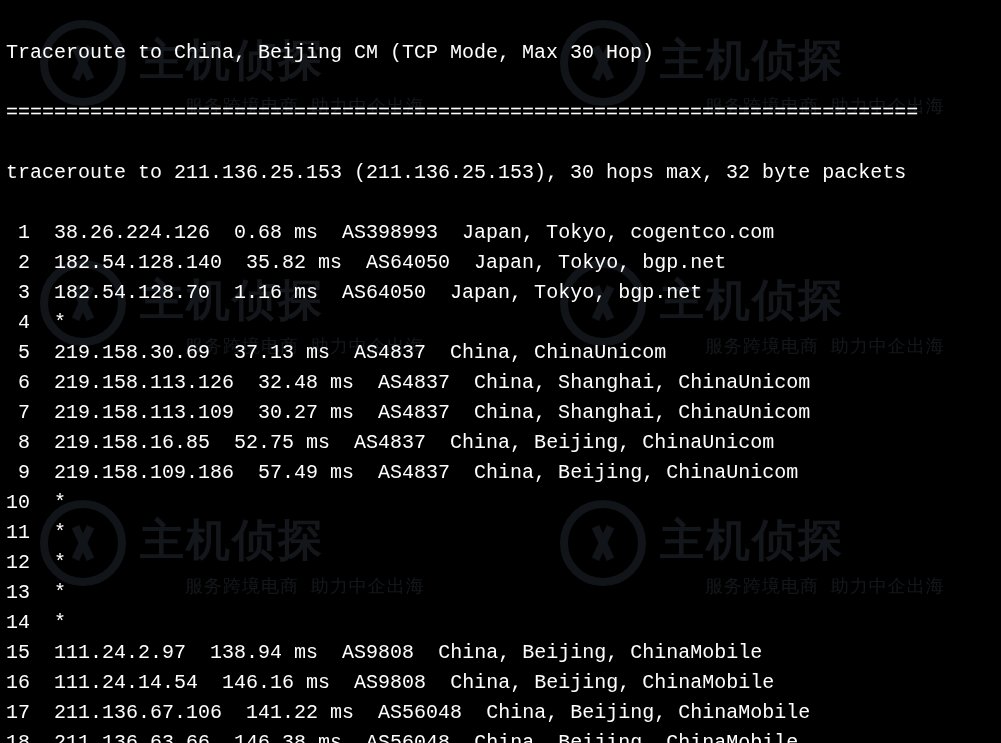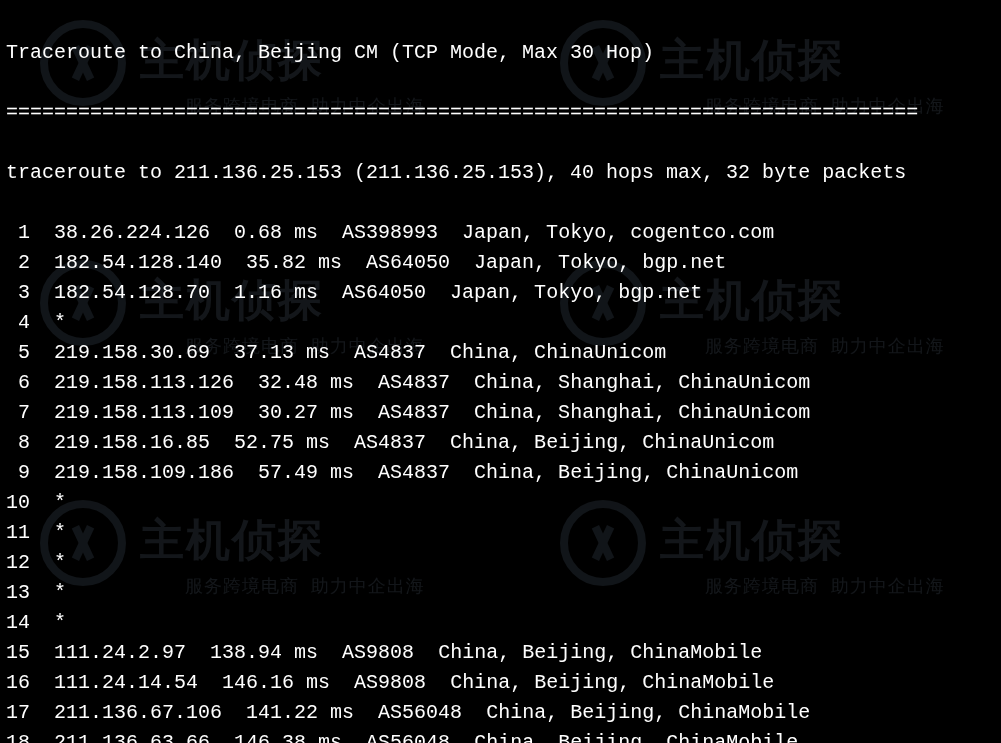--- a/index.html
+++ b/index.html
@@ -119,7 +119,7 @@
 <div class="terminal">
 <span class="row">Traceroute to China, Beijing CM (TCP Mode, Max 30 Hop)</span>
 <span class="row">============================================================================</span>
-<span class="row">traceroute to 211.136.25.153 (211.136.25.153), 40 hops max, 32 byte packets</span>
+<span class="row">traceroute to 211.136.25.153 (211.136.25.153), 30 hops max, 32 byte packets</span>
 <div id="hops-container"><span class="row"><span class="hopnum">1</span><span class="gap">  </span><span>38.26.224.126</span>  <span>0.68 ms</span>  <span>AS398993</span>  <span>Japan, Tokyo, cogentco.com</span></span><span class="row"><span class="hopnum">2</span><span class="gap">  </span><span>182.54.128.140</span>  <span>35.82 ms</span>  <span>AS64050</span>  <span>Japan, Tokyo, bgp.net</span></span><span class="row"><span class="hopnum">3</span><span class="gap">  </span><span>182.54.128.70</span>  <span>1.16 ms</span>  <span>AS64050</span>  <span>Japan, Tokyo, bgp.net</span></span><span class="row"><span class="hopnum">4</span><span class="gap">  </span><span>*</span></span><span class="row"><span class="hopnum">5</span><span class="gap">  </span><span>219.158.30.69</span>  <span>37.13 ms</span>  <span>AS4837</span>  <span>China, ChinaUnicom</span></span><span class="row"><span class="hopnum">6</span><span class="gap">  </span><span>219.158.113.126</span>  <span>32.48 ms</span>  <span>AS4837</span>  <span>China, Shanghai, ChinaUnicom</span></span><span class="row"><span class="hopnum">7</span><span class="gap">  </span><span>219.158.113.109</span>  <span>30.27 ms</span>  <span>AS4837</span>  <span>China, Shanghai, ChinaUnicom</span></span><span class="row"><span class="hopnum">8</span><span class="gap">  </span><span>219.158.16.85</span>  <span>52.75 ms</span>  <span>AS4837</span>  <span>China, Beijing, ChinaUnicom</span></span><span class="row"><span class="hopnum">9</span><span class="gap">  </span><span>219.158.109.186</span>  <span>57.49 ms</span>  <span>AS4837</span>  <span>China, Beijing, ChinaUnicom</span></span><span class="row"><span class="hopnum">10</span><span class="gap">  </span><span>*</span></span><span class="row"><span class="hopnum">11</span><span class="gap">  </span><span>*</span></span><span class="row"><span class="hopnum">12</span><span class="gap">  </span><span>*</span></span><span class="row"><span class="hopnum">13</span><span class="gap">  </span><span>*</span></span><span class="row"><span class="hopnum">14</span><span class="gap">  </span><span>*</span></span><span class="row"><span class="hopnum">15</span><span class="gap">  </span><span>111.24.2.97</span>  <span>138.94 ms</span>  <span>AS9808</span>  <span>China, Beijing, ChinaMobile</span></span><span class="row"><span class="hopnum">16</span><span class="gap">  </span><span>111.24.14.54</span>  <span>146.16 ms</span>  <span>AS9808</span>  <span>China, Beijing, ChinaMobile</span></span><span class="row"><span class="hopnum">17</span><span class="gap">  </span><span>211.136.67.106</span>  <span>141.22 ms</span>  <span>AS56048</span>  <span>China, Beijing, ChinaMobile</span></span><span class="row"><span class="hopnum">18</span><span class="gap">  </span><span>211.136.63.66</span>  <span>146.38 ms</span>  <span>AS56048</span>  <span>China, Beijing, ChinaMobile</span></span></div>
 </div>
 

